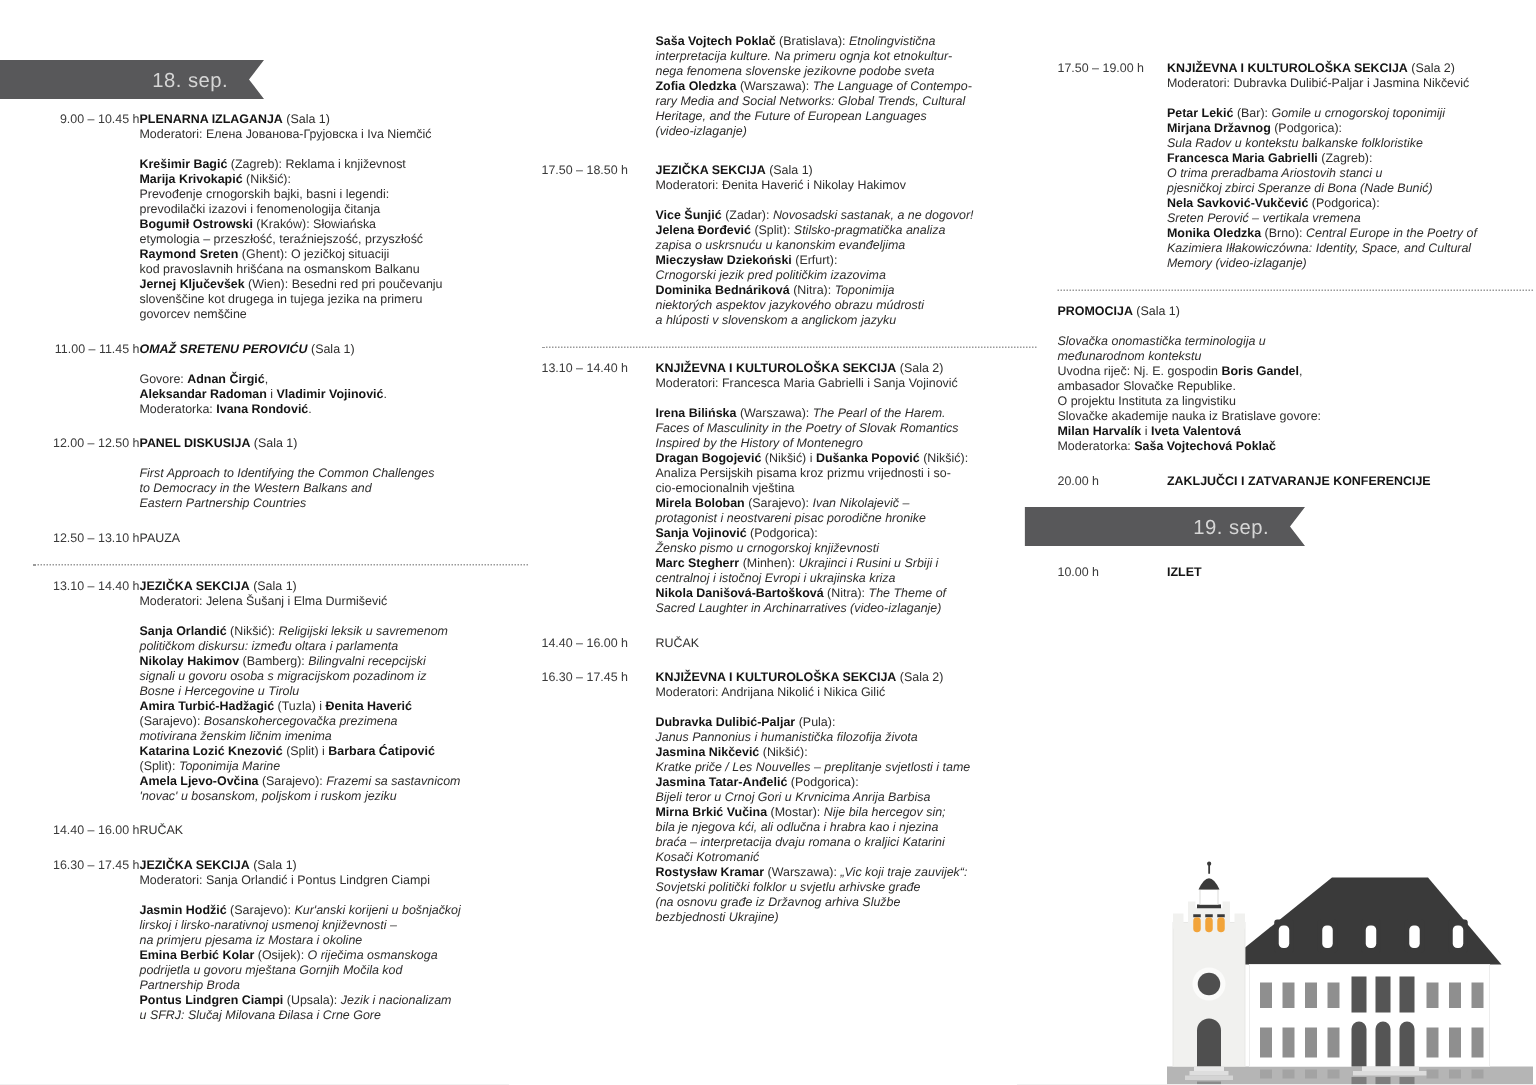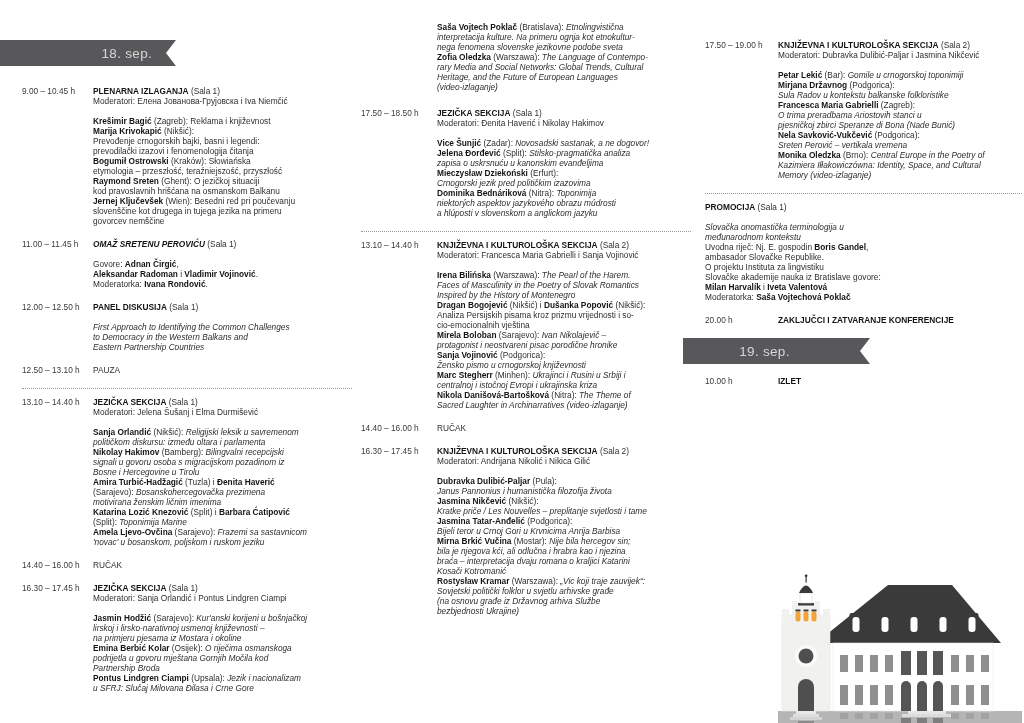--- a/index.html
+++ b/index.html
@@ -24,7 +24,7 @@
           padding-right:24px;box-sizing:border-box;
           clip-path:polygon(0 0,100% 0,calc(100% - 10px) 50%,100% 100%,0 100%);}
   .banner .blabel{color:#d6d6d6;font-size:13.5px;letter-spacing:.3px;}
-  .b-left{width:176px;margin-left:-22px;margin-bottom:20px;}
+  .b-left{width:176px;margin-left:-22px;margin-bottom:8px;}
   .b-right{width:187px;margin-left:-22px;margin-top:5px;margin-bottom:12px;justify-content:center;}
   #building{position:absolute;left:770px;top:563px;width:252px;height:160px;}
 </style>

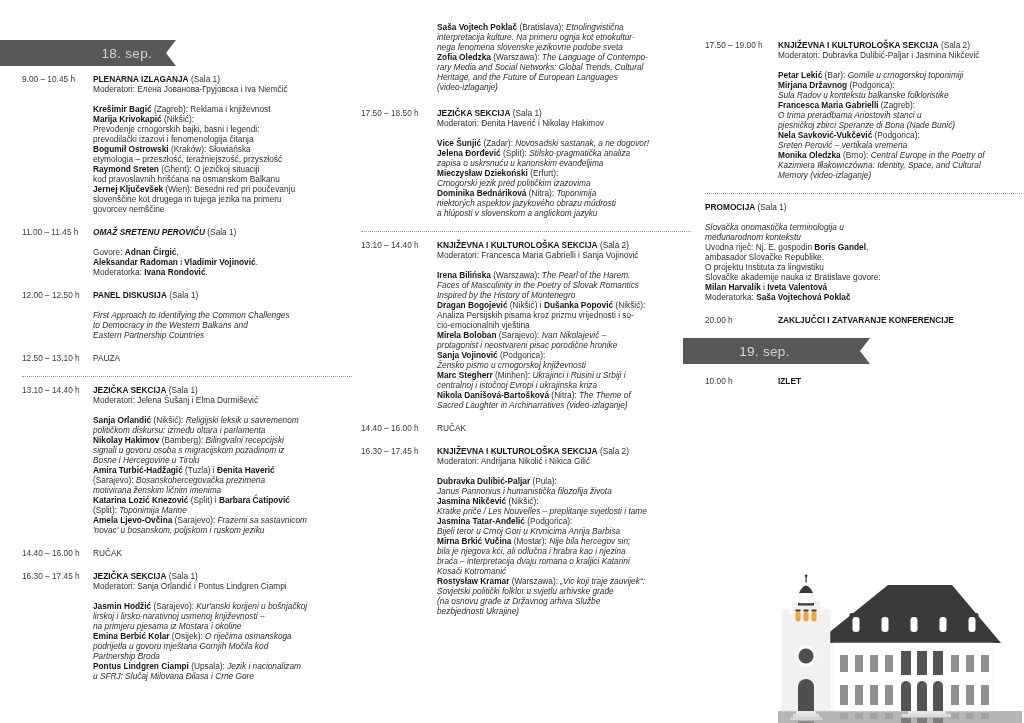--- a/index.html
+++ b/index.html
@@ -11,7 +11,7 @@
   .col3{left:705px;width:317px;top:40px;}
   .entry{display:flex;margin-bottom:13px;}
   .time{flex:none;font-size:8.3px;line-height:10px;color:#3a3a3a;white-space:nowrap;}
-  .col1 .time{width:71px;}
+  .col1 .time{width:71px;text-align:right;}
   .col2 .time{width:76px;}
   .col3 .time{width:73px;}
   .ebody{flex:1;min-width:0;}

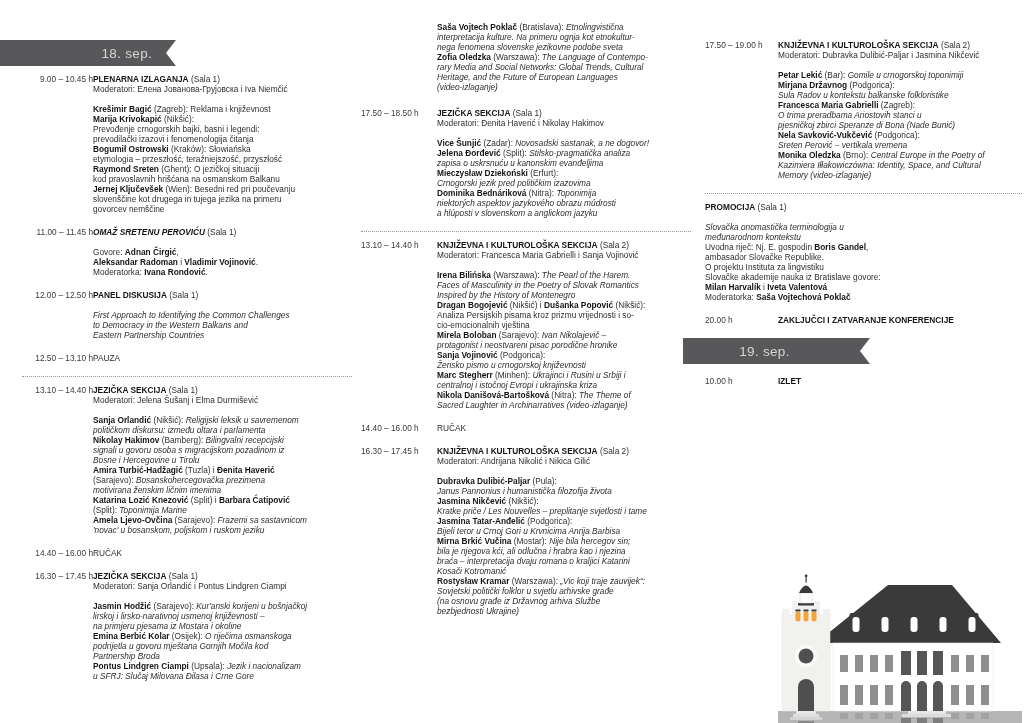--- a/index.html
+++ b/index.html
@@ -25,7 +25,7 @@
           clip-path:polygon(0 0,100% 0,calc(100% - 10px) 50%,100% 100%,0 100%);}
   .banner .blabel{color:#d6d6d6;font-size:13.5px;letter-spacing:.3px;}
   .b-left{width:176px;margin-left:-22px;margin-bottom:8px;}
-  .b-right{width:187px;margin-left:-22px;margin-top:5px;margin-bottom:12px;justify-content:center;}
+  .b-right{width:187px;margin-left:-22px;margin-top:5px;margin-bottom:12px;}
   #building{position:absolute;left:770px;top:563px;width:252px;height:160px;}
 </style>
 </head>

